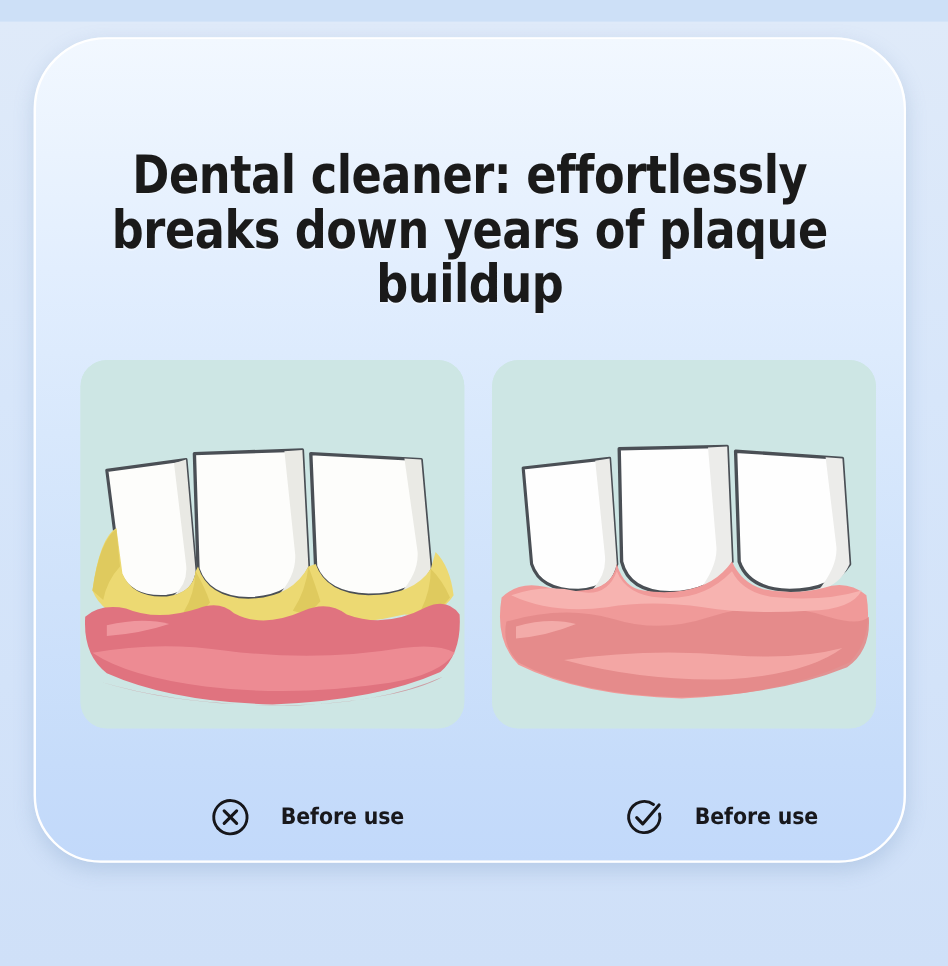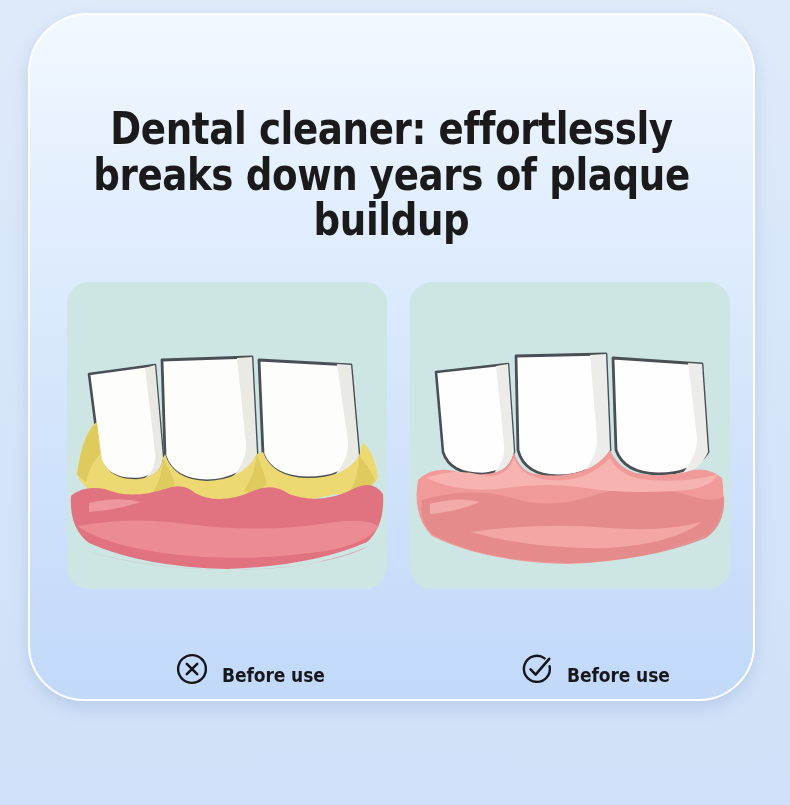--- a/index.html
+++ b/index.html
@@ -21,6 +21,7 @@
     position: absolute;
     inset: 0;
     background: linear-gradient(180deg, #dfeaf9 0%, #d7e6fa 40%, #cfe0f8 100%);
+    margin-top: 18px;
   }
 
   

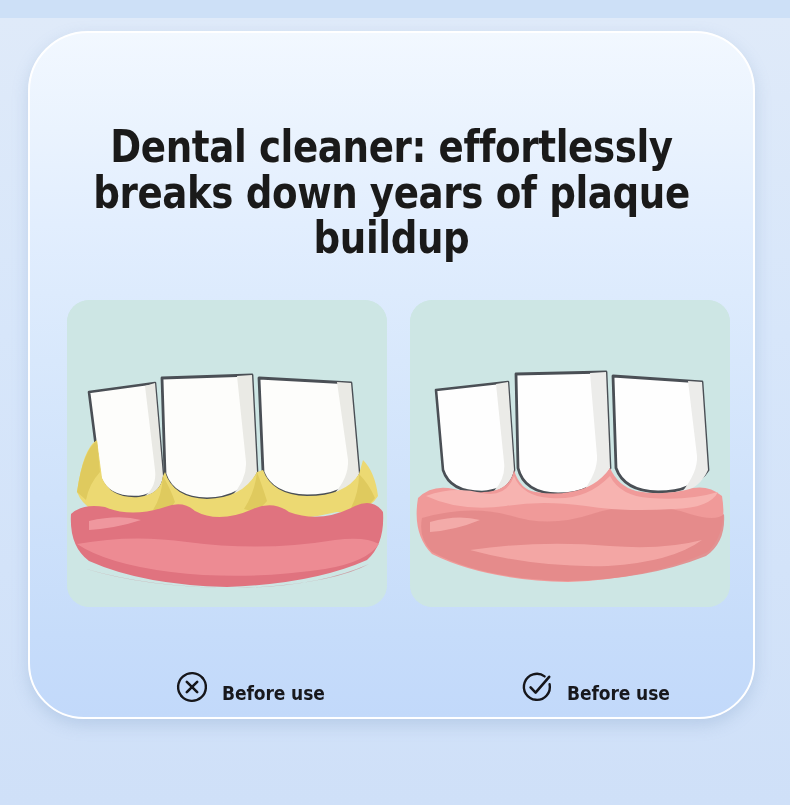--- a/index.html
+++ b/index.html
@@ -102,8 +102,8 @@
     position: absolute;
     top: 0;
     display: flex;
-    align-items: flex-end;
-    gap: 13px;
+    align-items: center;
+    gap: 25px;
     height: 46px;
   }
   .caption.before { left: 108px; }

